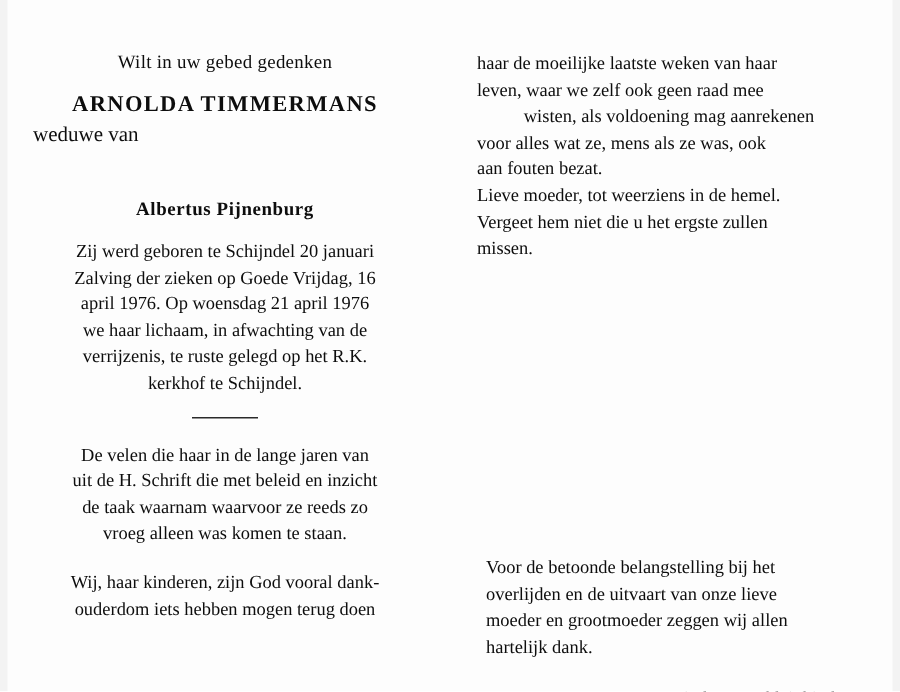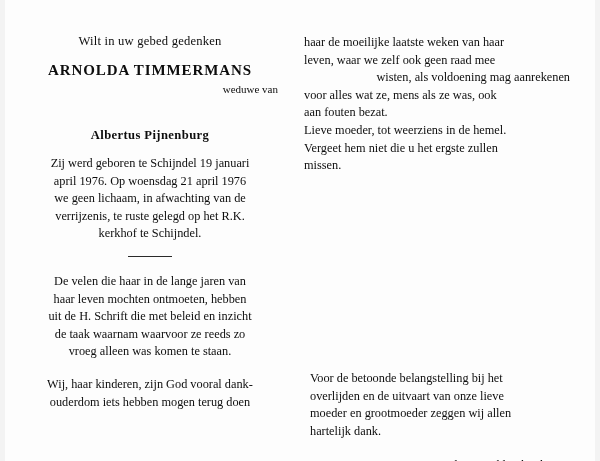--- a/index.html
+++ b/index.html
@@ -33,9 +33,9 @@
     padding: 34px 22px 16px 22px;
   }
   .page-right {
-    left: 286px;
+    left: 300px;
     width: 300px;
-    padding: 34px 16px 20px 18px;
+    padding: 34px 26px 20px 18px;
   }
   .line-text {
     font-size: 12.3px;

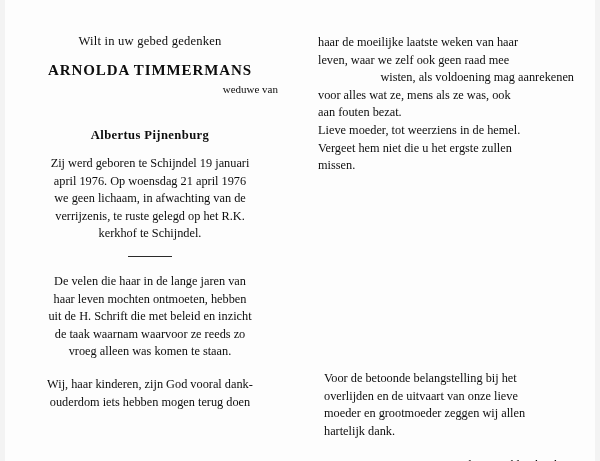--- a/index.html
+++ b/index.html
@@ -160,7 +160,7 @@
     <div class="rpara">
       <div class="line-text" style="text-align:left">haar de moeilijke laatste weken van haar</div>
       <div class="line-text" style="text-align:left">leven, waar we zelf ook geen raad mee</div>
-      <div class="line-text" style="text-align:right">wisten, als voldoening mag aanrekenen</div>
+      <div class="line-text" style="text-align:center">wisten, als voldoening mag aanrekenen</div>
       <div class="line-text" style="text-align:left">voor alles wat ze, mens als ze was, ook</div>
       <div class="line-text" style="text-align:left">aan fouten bezat.</div>
       <div class="line-text" style="text-align:left">Lieve moeder, tot weerziens in de hemel.</div>

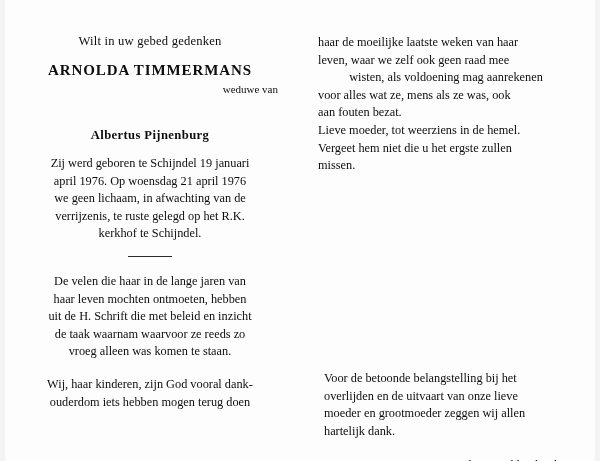--- a/index.html
+++ b/index.html
@@ -57,8 +57,8 @@
     margin-bottom: 4px;
   }
   .rel {
-    font-size: 11px;
-    text-align: right;
+    font-size: 14px;
+    text-align: left;
     margin-bottom: 9px;
   }
   .spouse {

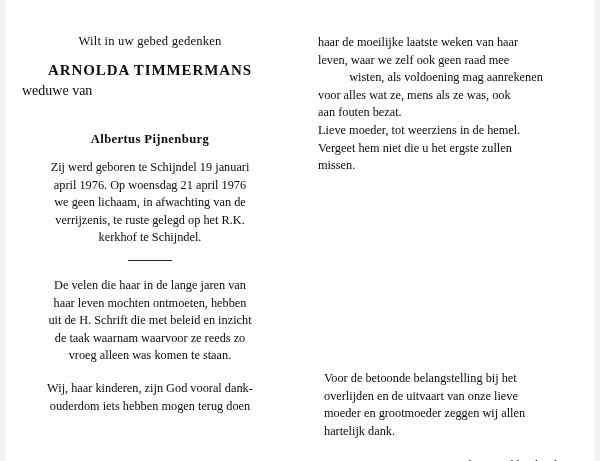--- a/index.html
+++ b/index.html
@@ -130,7 +130,7 @@
     <div class="spouse">Albertus Pijnenburg</div>
 
     <div class="para">
-      <div class="line-text">Zij werd geboren te Schijndel 19 januari</div>
+      <div class="line-text">Zij werd geboren te Schijndel 20 januari</div>
       <div class="line-text">april 1976. Op woensdag 21 april 1976</div>
       <div class="line-text">we geen lichaam, in afwachting van de</div>
       <div class="line-text">verrijzenis, te ruste gelegd op het R.K.</div>

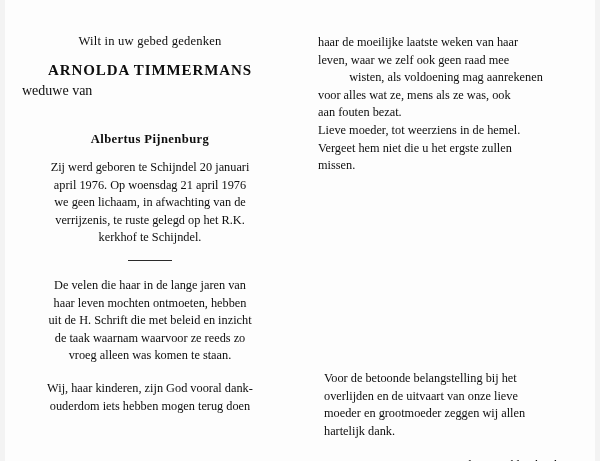--- a/index.html
+++ b/index.html
@@ -131,6 +131,7 @@
 
     <div class="para">
       <div class="line-text">Zij werd geboren te Schijndel 20 januari</div>
+      <div class="line-text">Zalving der zieken op Goede Vrijdag, 16</div>
       <div class="line-text">april 1976. Op woensdag 21 april 1976</div>
       <div class="line-text">we geen lichaam, in afwachting van de</div>
       <div class="line-text">verrijzenis, te ruste gelegd op het R.K.</div>

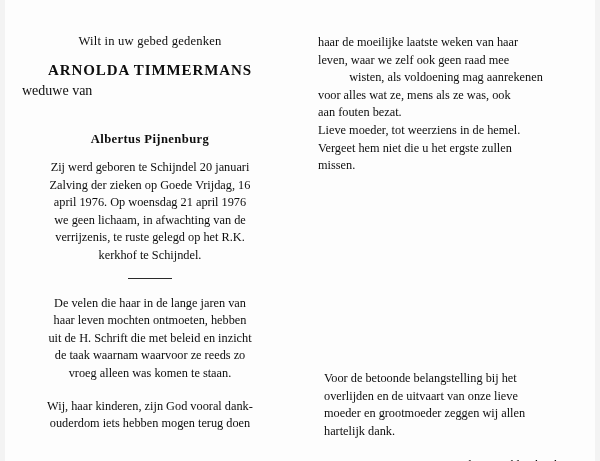--- a/index.html
+++ b/index.html
@@ -133,7 +133,7 @@
       <div class="line-text">Zij werd geboren te Schijndel 20 januari</div>
       <div class="line-text">Zalving der zieken op Goede Vrijdag, 16</div>
       <div class="line-text">april 1976. Op woensdag 21 april 1976</div>
-      <div class="line-text">we geen lichaam, in afwachting van de</div>
+      <div class="line-text">we haar lichaam, in afwachting van de</div>
       <div class="line-text">verrijzenis, te ruste gelegd op het R.K.</div>
       <div class="line-text">kerkhof te Schijndel.</div>
     </div>

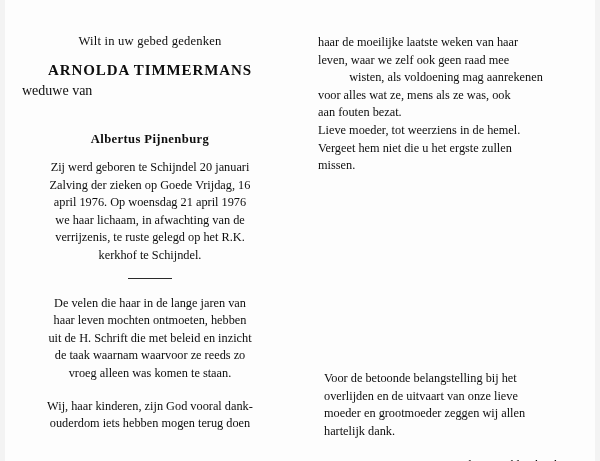--- a/index.html
+++ b/index.html
@@ -142,7 +142,6 @@
 
     <div class="para para2-wrap">
       <div class="line-text">De velen die haar in de lange jaren van</div>
-      <div class="line-text">haar leven mochten ontmoeten, hebben</div>
       <div class="line-text">uit de H. Schrift die met beleid en inzicht</div>
       <div class="line-text">de taak waarnam waarvoor ze reeds zo</div>
       <div class="line-text">vroeg alleen was komen te staan.</div>

